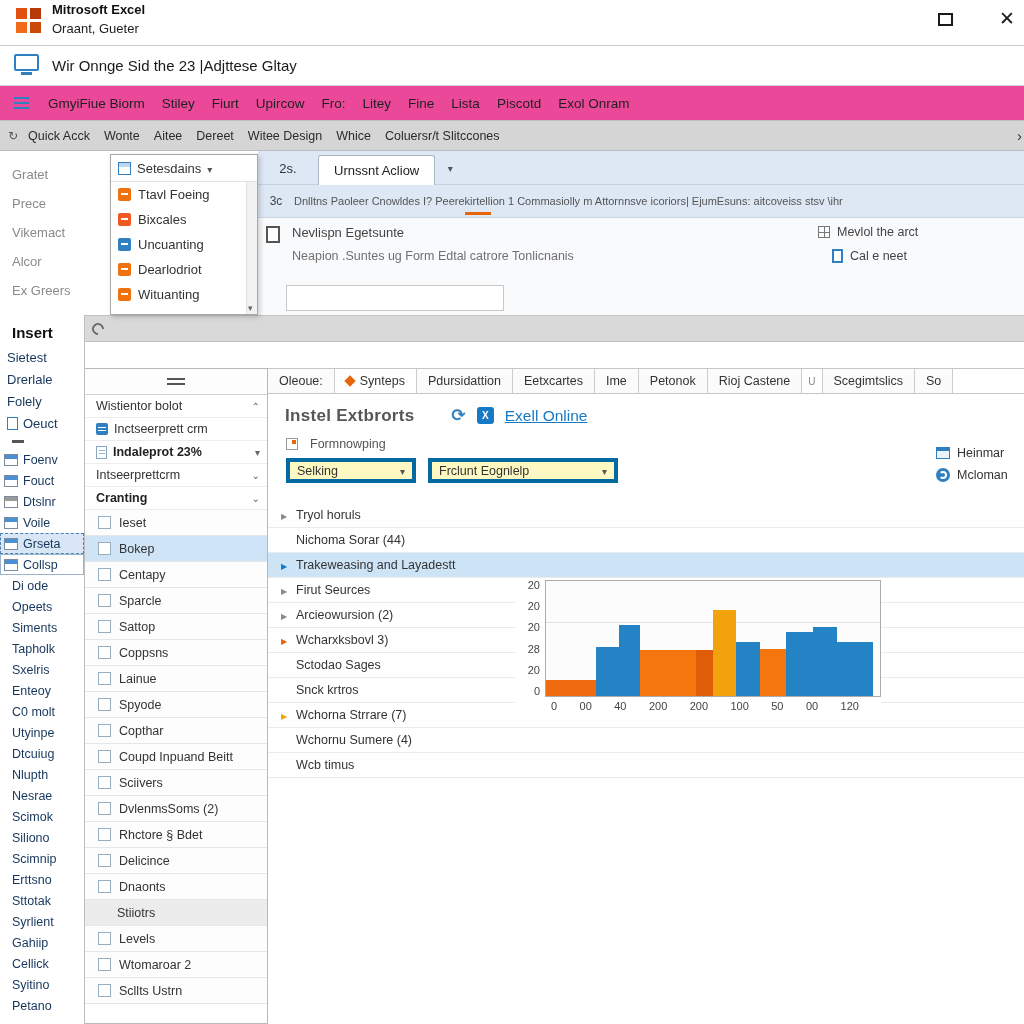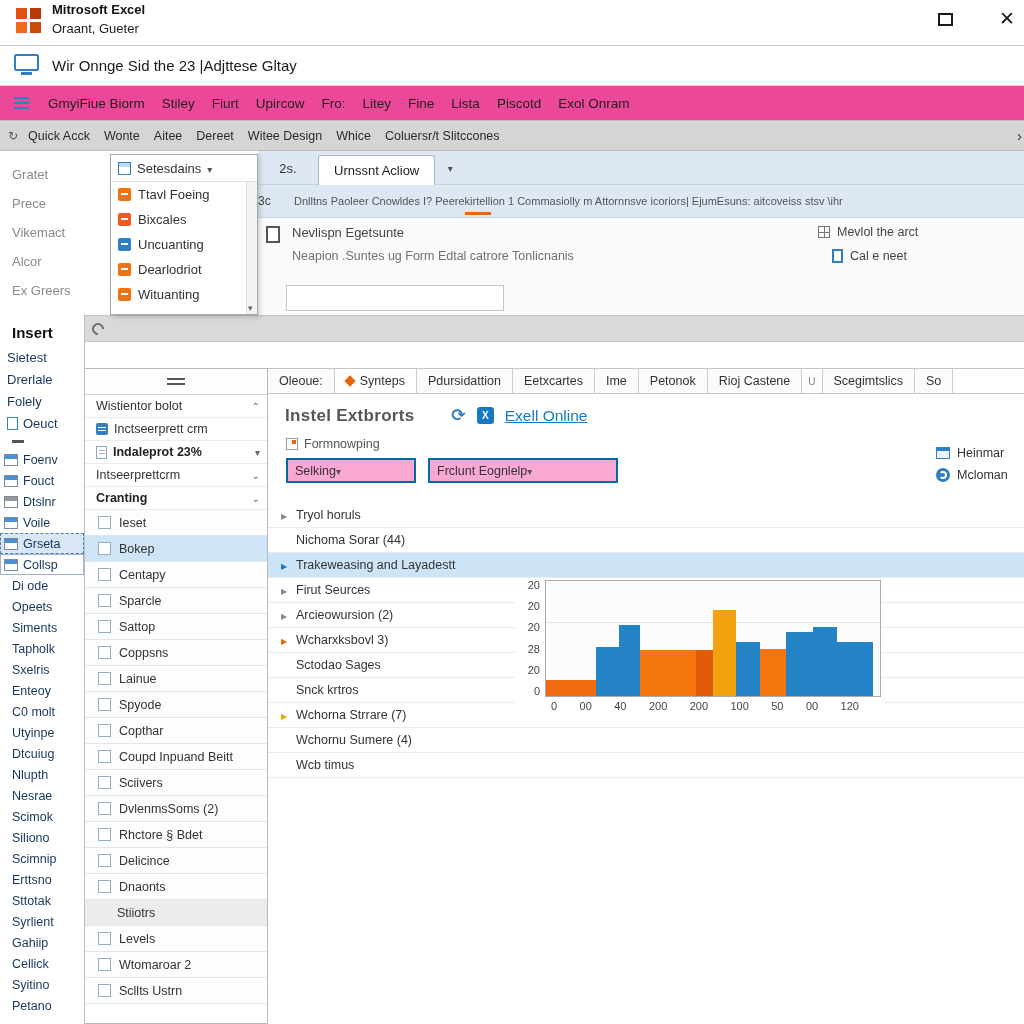--- a/index.html
+++ b/index.html
@@ -67,7 +67,7 @@
   .ts-tab{height:30px;background:#fff;border:1px solid #a8b6c8;border-bottom:none;border-radius:3px 3px 0 0;display:flex;align-items:center;padding:0 15px;font-size:13px;color:#222;margin-bottom:-1px;}
   .ts-caret{width:30px;text-align:center;padding-bottom:8px;}
   .ts-row2{height:32px;display:flex;align-items:center;position:relative;}
-  .ts-cell2{width:36px;font-size:12px;color:#444;flex:none;}
+  .ts-cell2{width:36px;text-align:center;font-size:12px;color:#444;flex:none;}
   .ts-crumb{flex:1;font-size:11px;color:#555;white-space:nowrap;overflow:hidden;padding-right:6px;}
   .ts-mark{position:absolute;left:207px;bottom:2px;width:26px;height:3px;background:#e8650d;}
 

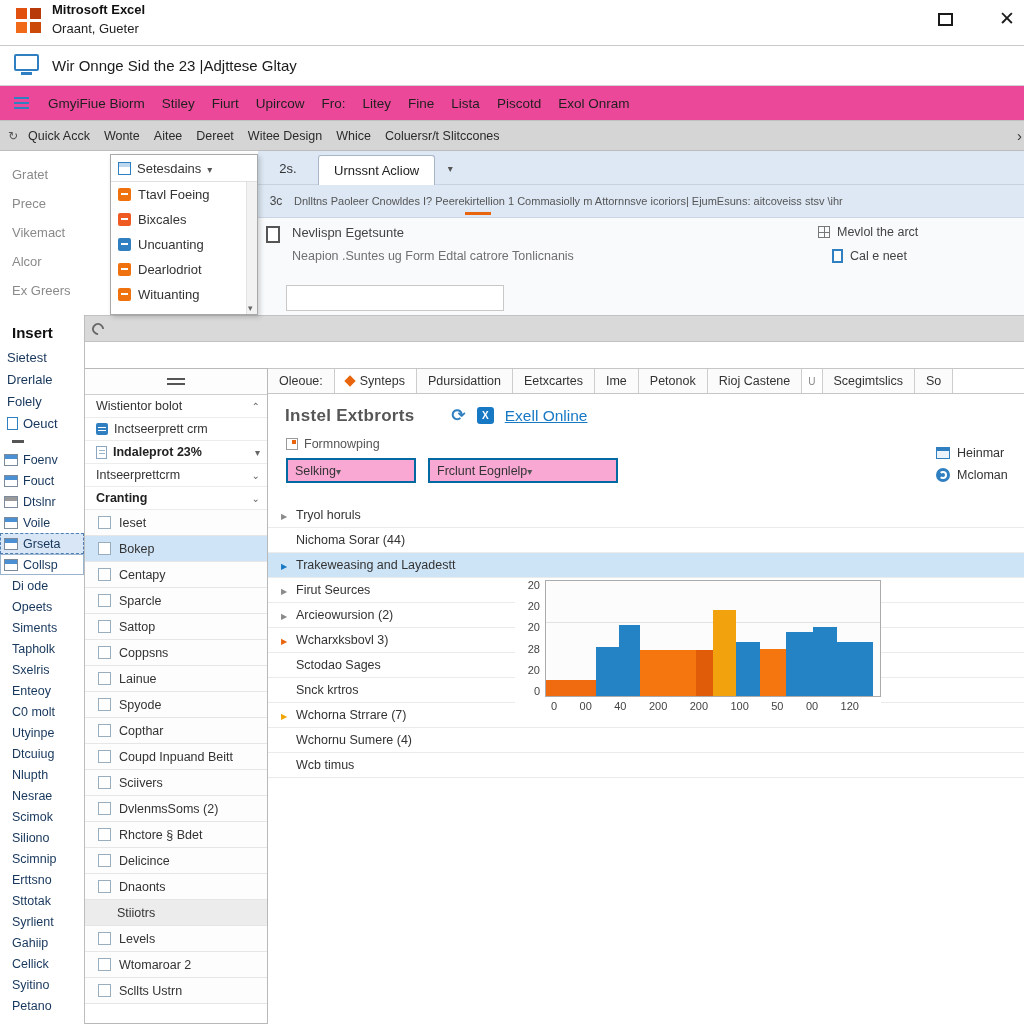--- a/index.html
+++ b/index.html
@@ -131,7 +131,7 @@
   .xo-ic{width:17px;height:17px;border-radius:3px;background:#1779c4;color:#fff;display:flex;align-items:center;justify-content:center;font-size:10px;font-weight:bold;}
   .xo-ic::before{content:"X";}
   .xo-link{font-size:15.5px;color:#1779c4;text-decoration:underline;}
-  .form-label{display:flex;align-items:center;gap:6px;padding:9px 0 4px 18px;font-size:12.5px;color:#555;text-align:center;}
+  .form-label{display:flex;align-items:center;gap:12px;padding:9px 0 4px 18px;font-size:12.5px;color:#555;text-align:center;}
   .fmt-ic{width:12px;height:12px;border:1px solid #999;position:relative;background:#fff;flex:none;}
   .fmt-ic::after{content:"";position:absolute;right:1px;top:1px;width:4px;height:4px;background:#e8650d;}
   .form-row{display:flex;gap:12px;padding:3px 0 0 18px;}

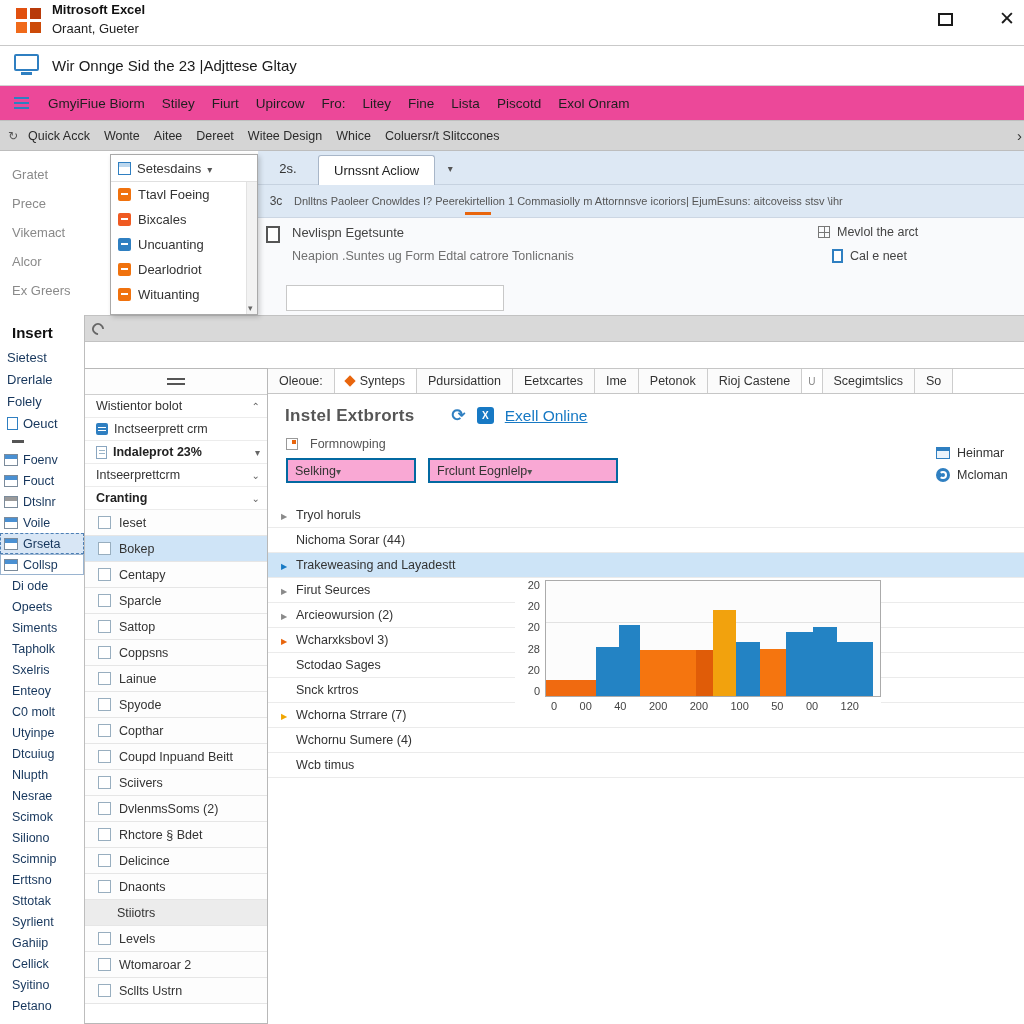--- a/index.html
+++ b/index.html
@@ -135,7 +135,7 @@
   .fmt-ic{width:12px;height:12px;border:1px solid #999;position:relative;background:#fff;flex:none;}
   .fmt-ic::after{content:"";position:absolute;right:1px;top:1px;width:4px;height:4px;background:#e8650d;}
   .form-row{display:flex;gap:12px;padding:3px 0 0 18px;}
-  .select{min-width:130px;height:25px;border:2px solid #0369a1;background:#f9a8d4;display:flex;align-items:center;padding:0 7px;font-size:12.5px;color:#333;}
+  .select{min-width:130px;height:25px;border:4px solid #0369a1;background:#fef9c3;display:flex;align-items:center;justify-content:space-between;padding:0 7px;font-size:12.5px;color:#333;}
   .select.wide{min-width:190px;}
   .side-btns{position:absolute;left:668px;top:52px;display:flex;flex-direction:column;gap:8px;}
   .sbtn{display:flex;align-items:center;gap:7px;font-size:12.5px;color:#333;width:130px;}

